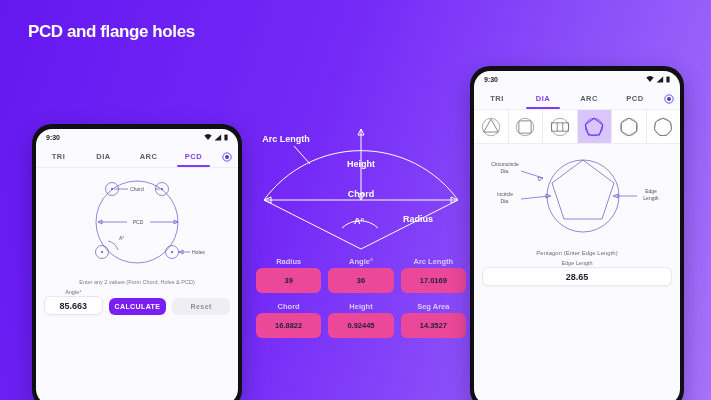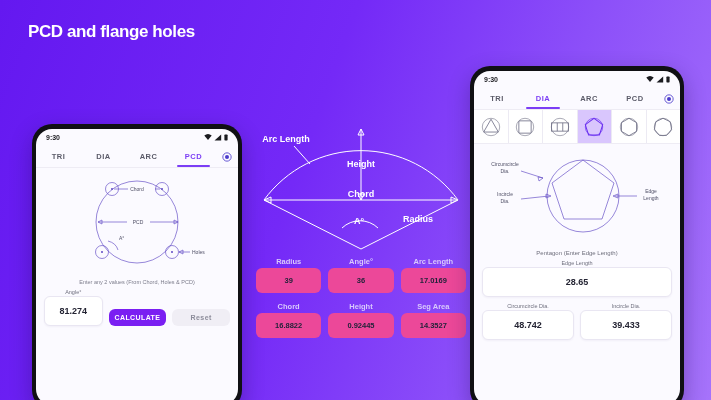--- a/index.html
+++ b/index.html
@@ -143,7 +143,7 @@
     background: #ffffff;
     border: 1px solid #e9e6f2;
     border-radius: 6px;
-    height: 30px;
+    height: 19px;
     display: flex; align-items: center; justify-content: center;
     font-size: 9px;
     font-weight: 700;

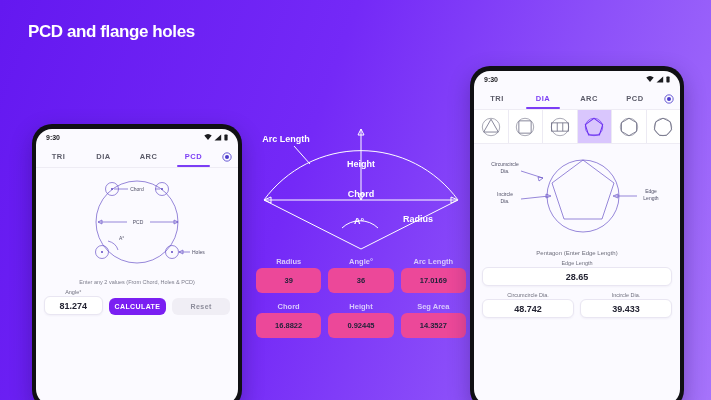--- a/index.html
+++ b/index.html
@@ -273,7 +273,7 @@
     <div class="field-row">
       <div class="field half">
         <div class="field-label">Angle°</div>
-        <div class="field-box">81.274</div>
+        <div class="field-box">85.663</div>
       </div>
       <div class="btn btn-primary">CALCULATE</div>
       <div class="btn btn-ghost">Reset</div>

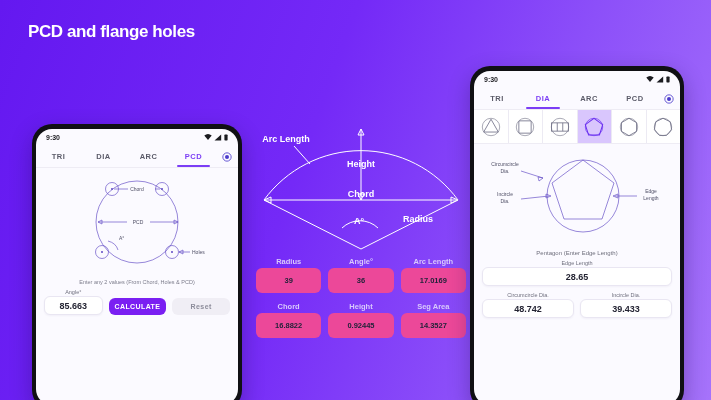--- a/index.html
+++ b/index.html
@@ -435,16 +435,6 @@
       </div>
     </div>
 
-    <div class="field-row">
-      <div class="field">
-        <div class="field-label">Circumcircle Dia.</div>
-        <div class="field-box">48.742</div>
-      </div>
-      <div class="field">
-        <div class="field-label">Incircle Dia.</div>
-        <div class="field-box">39.433</div>
-      </div>
-    </div>
 
   </div>
 </div>

